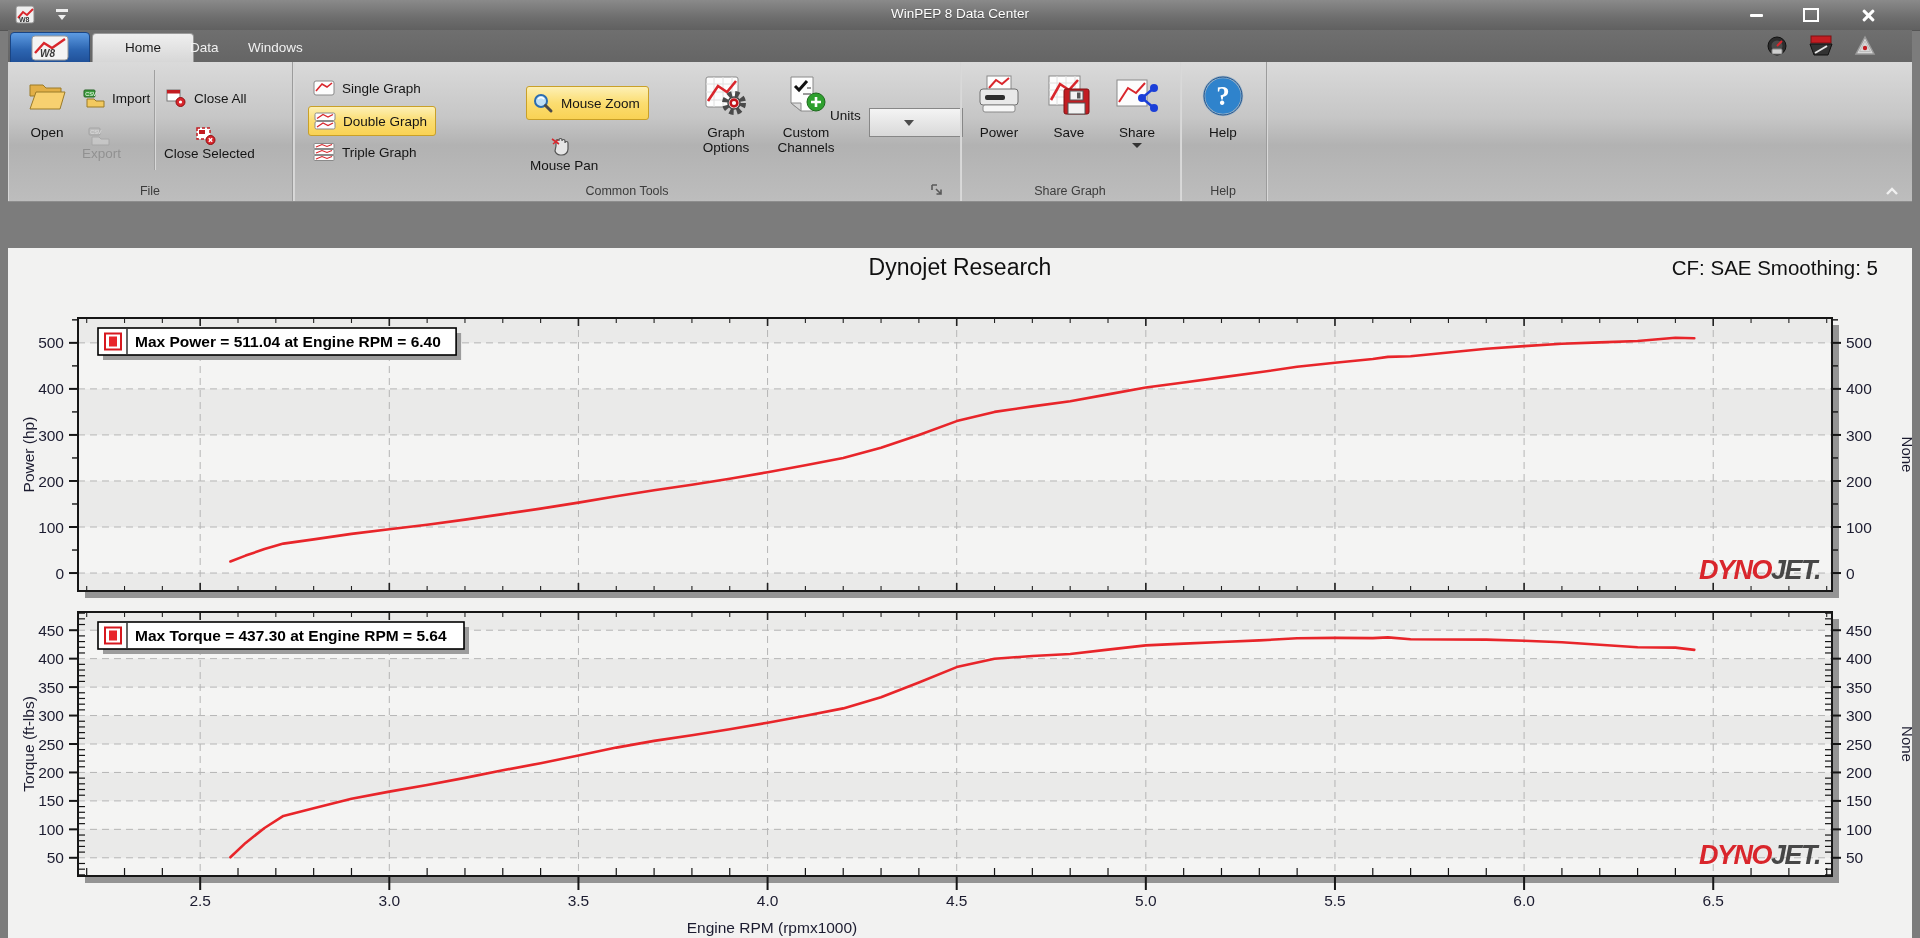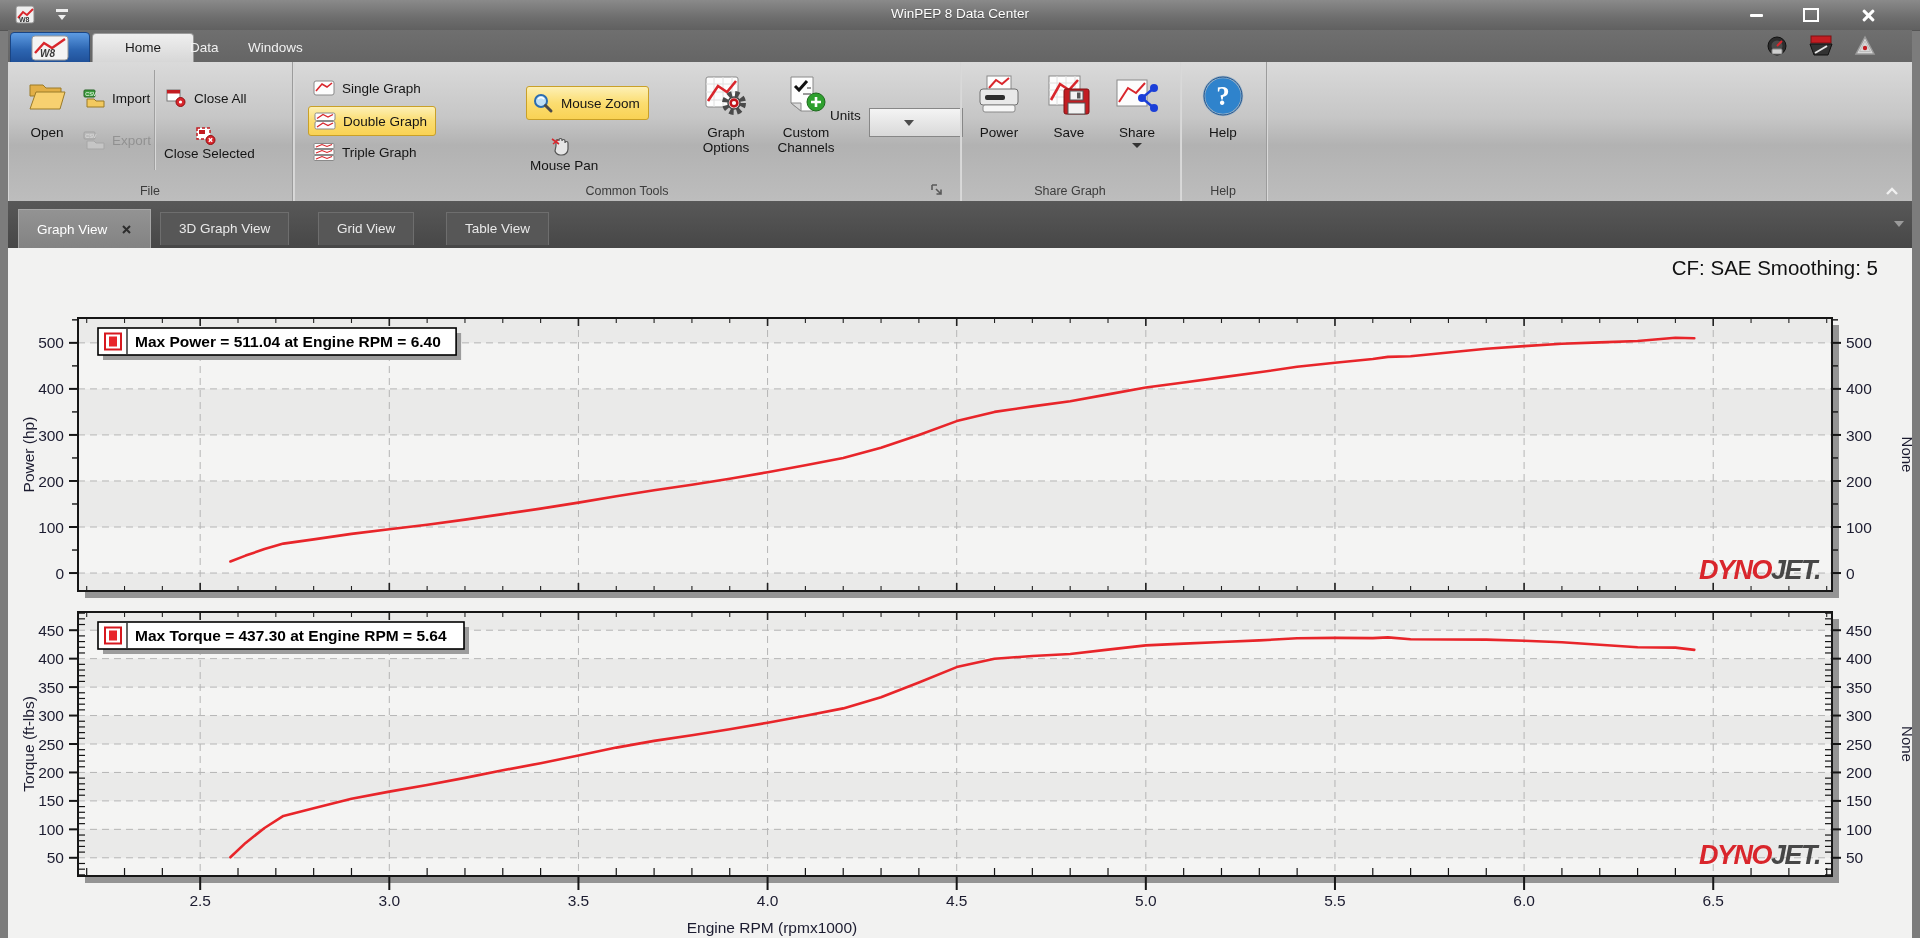--- a/index.html
+++ b/index.html
@@ -49,7 +49,7 @@
     padding:0 8px 0 4px;border-radius:3px;white-space:nowrap;cursor:default;}
   .sbtn .sic{width:24px;height:22px;display:flex;align-items:center;justify-content:center;margin-right:6px;}
   .sbtn.hl,.hl{background:linear-gradient(180deg,#fdf0b5,#fbdd71 50%,#f9d254);border:1px solid #c9a028;}
-  .disabled{opacity:.5;color:#6f6f6f;}
+  .disabled{opacity:.5;color:#6f6f6f;flex-direction:column;}
   .vsep{position:absolute;top:8px;width:1px;height:100px;background:#a0a0a0;box-shadow:1px 0 0 #d8d8d8;}
   #units-row{position:absolute;left:536px;top:46px;display:flex;align-items:flex-start;font-size:13.5px;color:#151515;}
   #units-combo{margin-left:8px;width:92px;height:27px;background:linear-gradient(180deg,#f4f4f4,#d9d9d9);

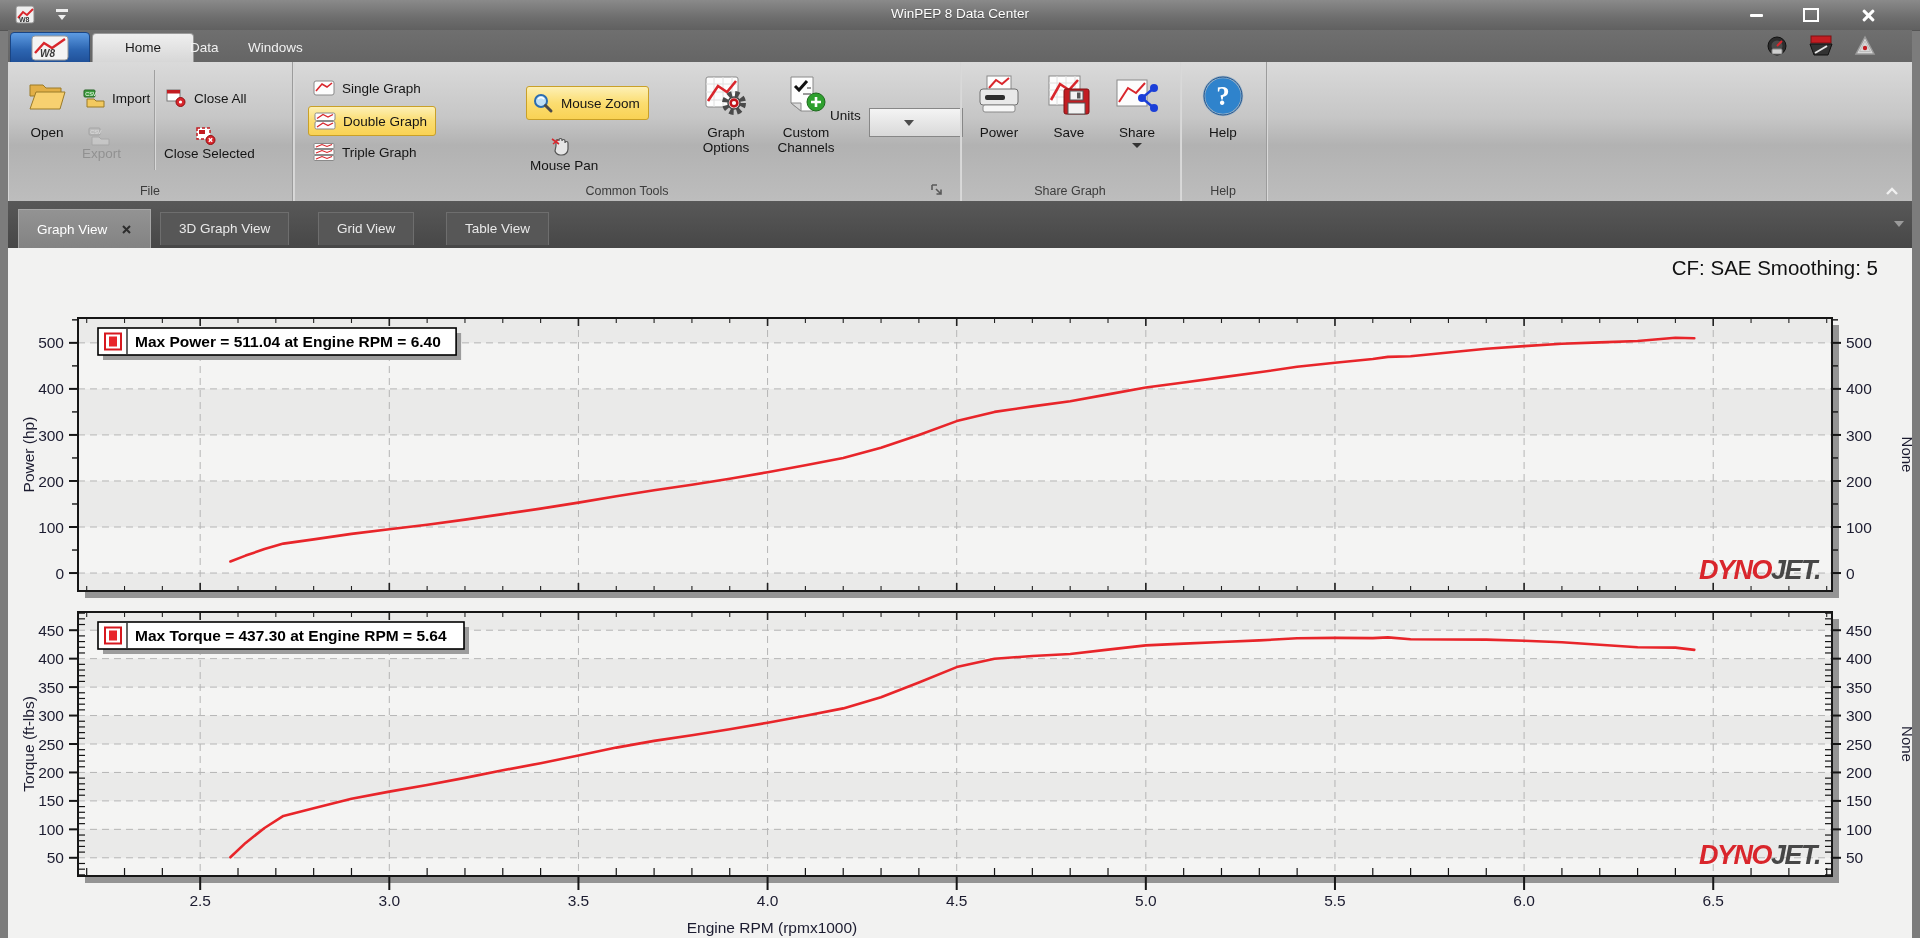--- a/index.html
+++ b/index.html
@@ -360,20 +360,6 @@
     </svg>
   </div>
 
-  <div id="docstrip">
-    <div class="dtab active" id="dt0">
-      <span>Graph View</span>
-      <span class="dclose">
-        <svg width="11" height="11" viewBox="0 0 11 11">
-            <path d="M2 2 L9 9 M9 2 L2 9" stroke="#2d2d2d" stroke-width="2"></path>
-          </svg>
-      </span>
-    </div>
-    <div class="dtab" id="dt1">3D Graph View</div>
-    <div class="dtab" id="dt2">Grid View</div>
-    <div class="dtab" id="dt3">Table View</div>
-    <span id="strip-caret"></span>
-  </div>
 
   <div id="content">
     <div id="hdr-cf">CF: SAE Smoothing: 5</div>

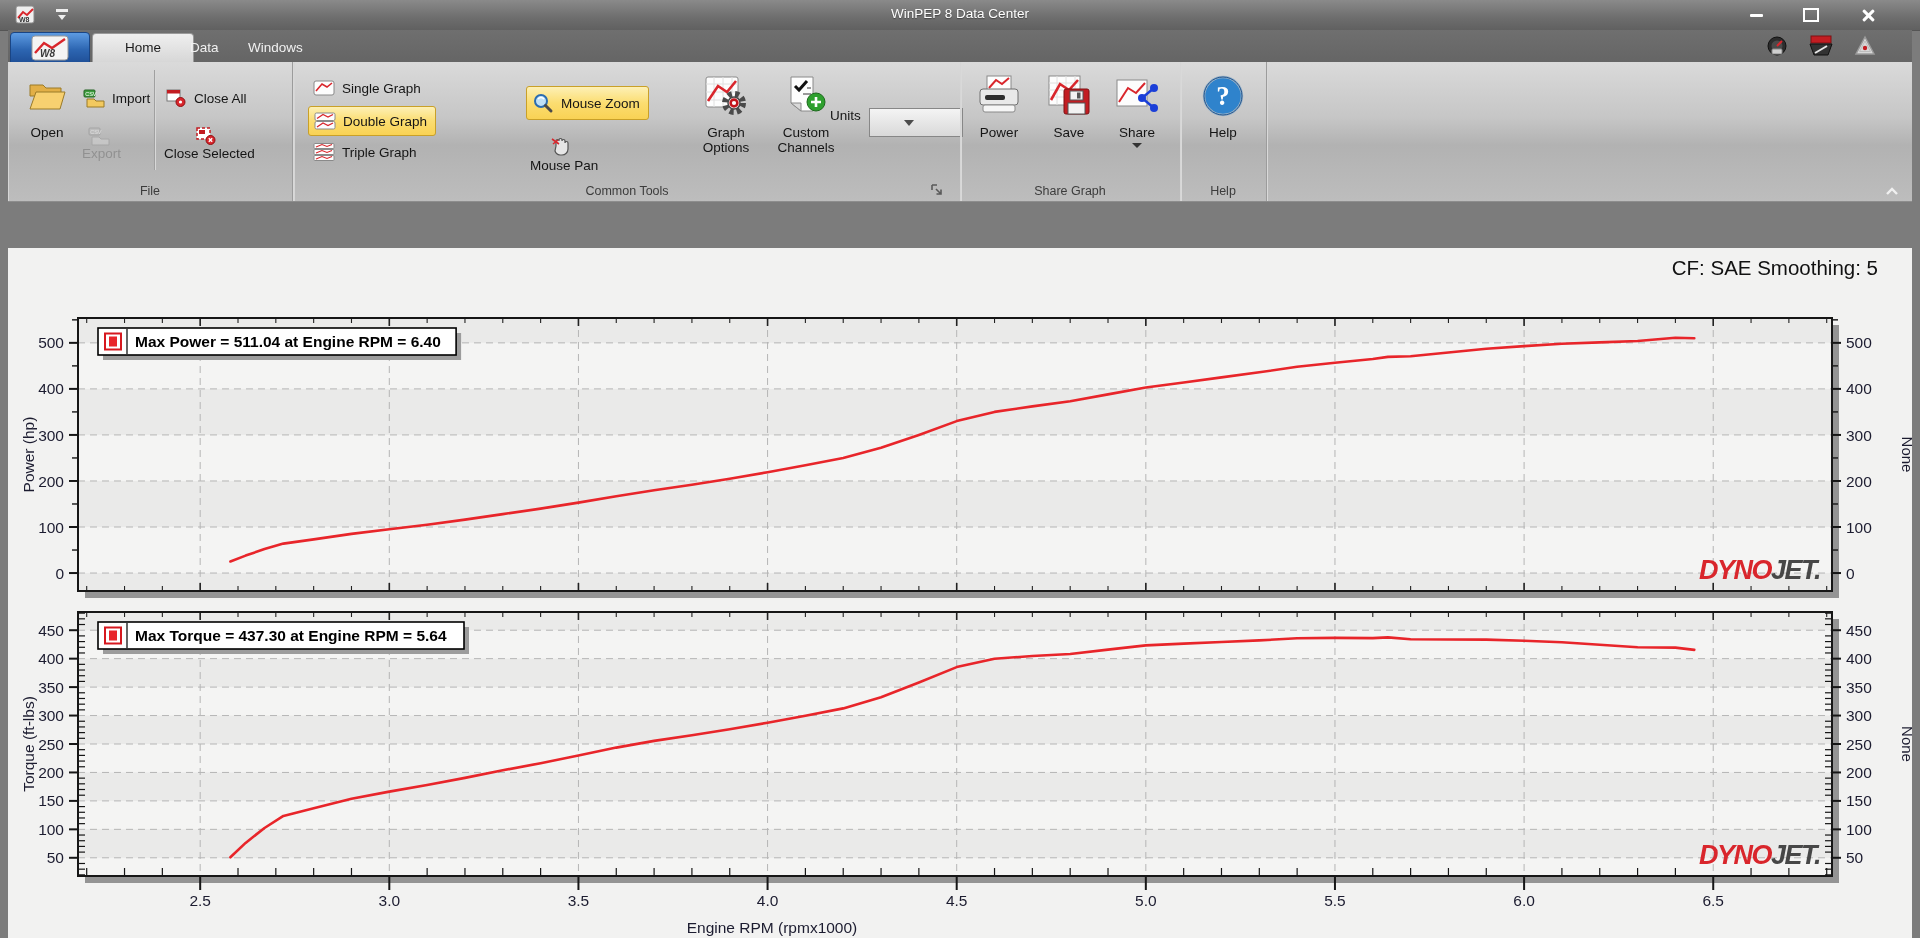--- a/index.html
+++ b/index.html
@@ -362,6 +362,7 @@
 
 
   <div id="content">
+    <div id="hdr-title">Dynojet Research</div>
     <div id="hdr-cf">CF: SAE Smoothing: 5</div>
     <div id="charts"></div>
   <svg class="chartsvg" width="1904" height="306" style="top:52px;">

